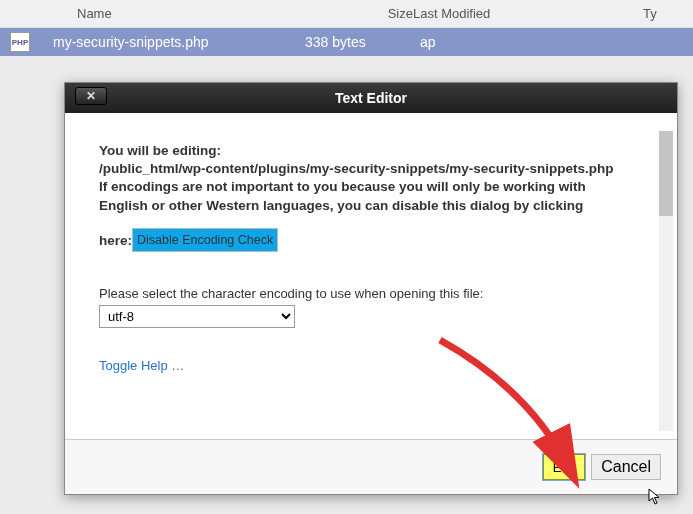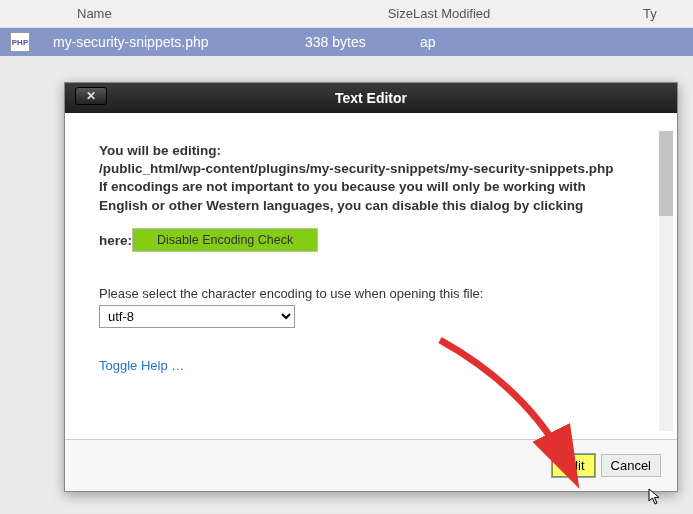--- a/index.html
+++ b/index.html
@@ -111,8 +111,8 @@
     .btn-small {
       font-weight: normal;
       font-size: 12.5px;
-      padding: 4px 24px;
-      background: #84cc16;
+      padding: 4px 4px;
+      background: #0ea5e9;
       border: 1px solid #bbb;
       color: #333;
       cursor: pointer;

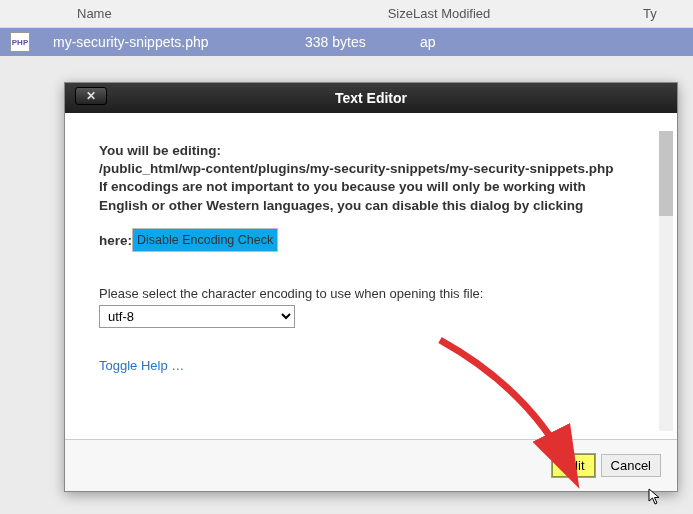--- a/index.html
+++ b/index.html
@@ -153,7 +153,7 @@
       background: #eee;
       border: 1px solid #bbb;
       padding: 3px 9px;
-      font-size: 13px;
+      font-size: 16px;
       cursor: pointer;
     }
     .arrow {

